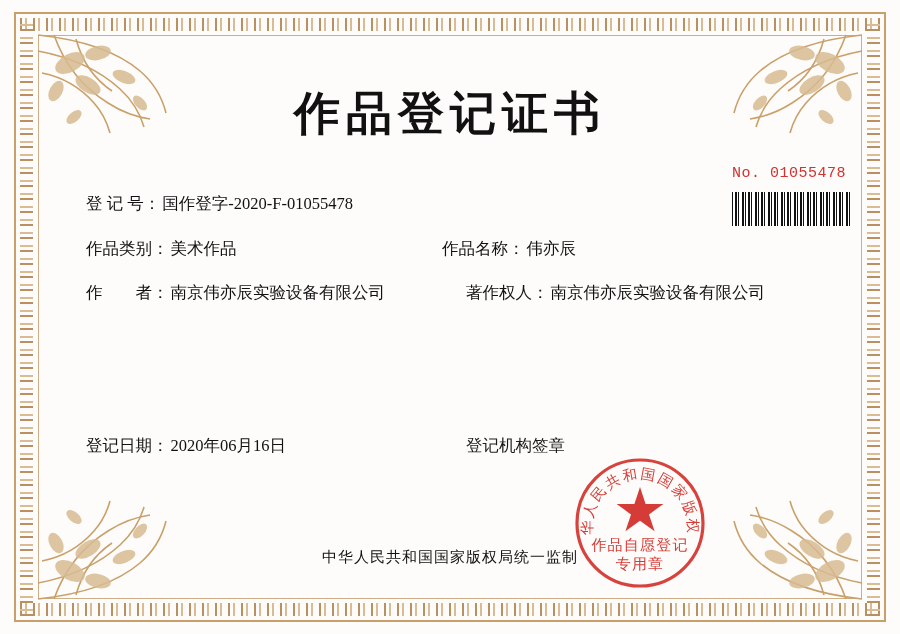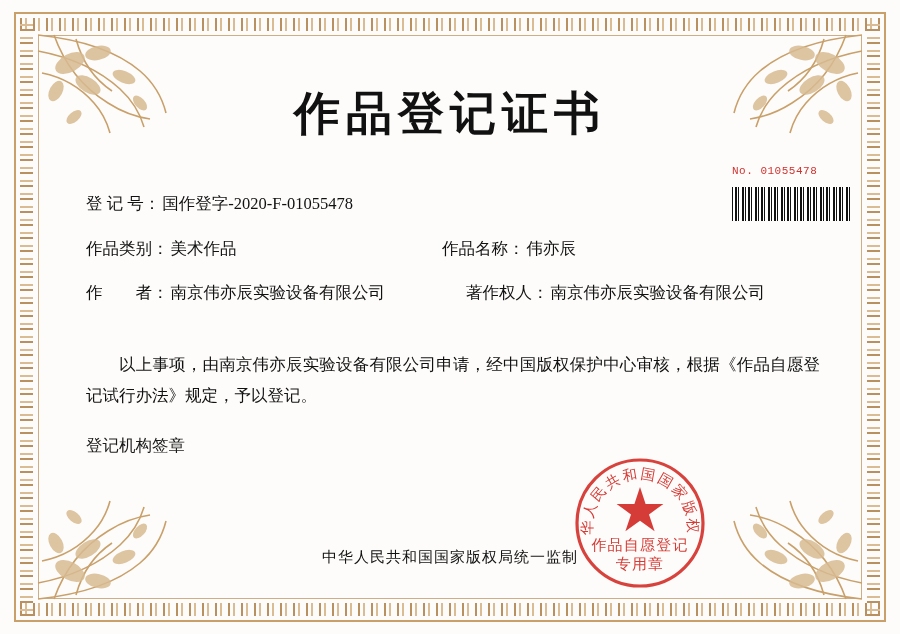--- a/index.html
+++ b/index.html
@@ -111,7 +111,7 @@
   }
   .barcode-no {
     font-family: "Liberation Mono", monospace;
-    font-size: 11px;
+    font-size: 15px;
     color: #d0332f;
     letter-spacing: 0.5px;
     margin-bottom: 10px;

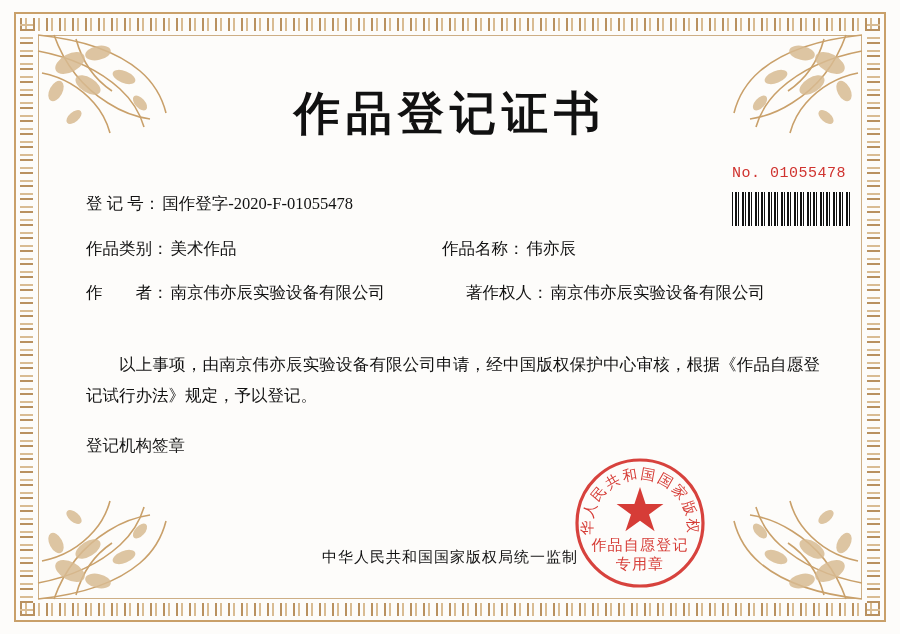--- a/index.html
+++ b/index.html
@@ -342,7 +342,6 @@
 
     </div>
 
-    <div class="body-text">以上事项，由南京伟亦辰实验设备有限公司申请，经中国版权保护中心审核，根据《作品自愿登记试行办法》规定，予以登记。</div>
 
     <div class="footer-row">
       <div class="footer-right">登记机构签章</div>

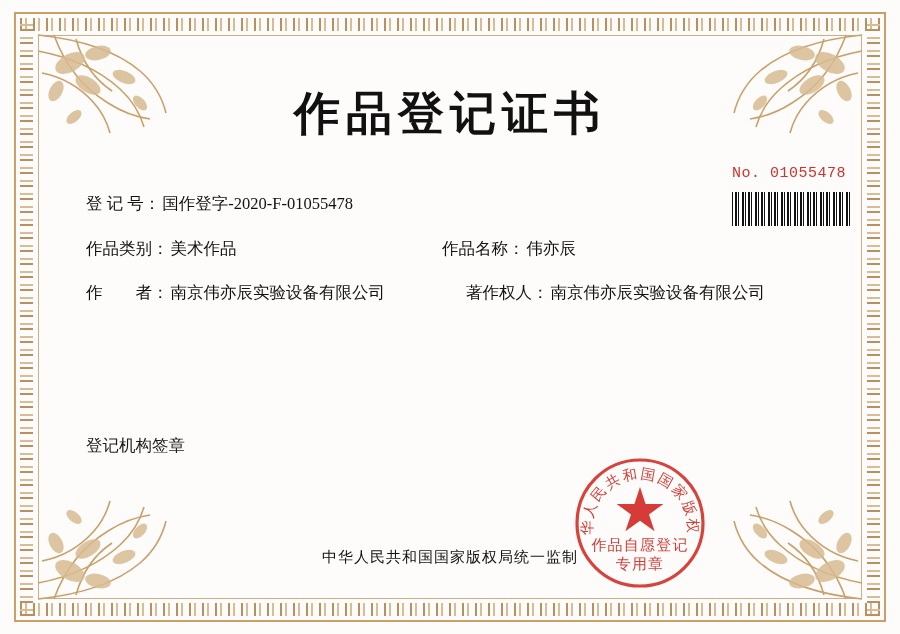--- a/index.html
+++ b/index.html
@@ -344,6 +344,9 @@
 
 
     <div class="footer-row">
+      <div class="footer-left">
+        <span class="field-label">登记日期：</span><span class="field-value">2020年06月16日</span>
+      </div>
       <div class="footer-right">登记机构签章</div>
     </div>
 

